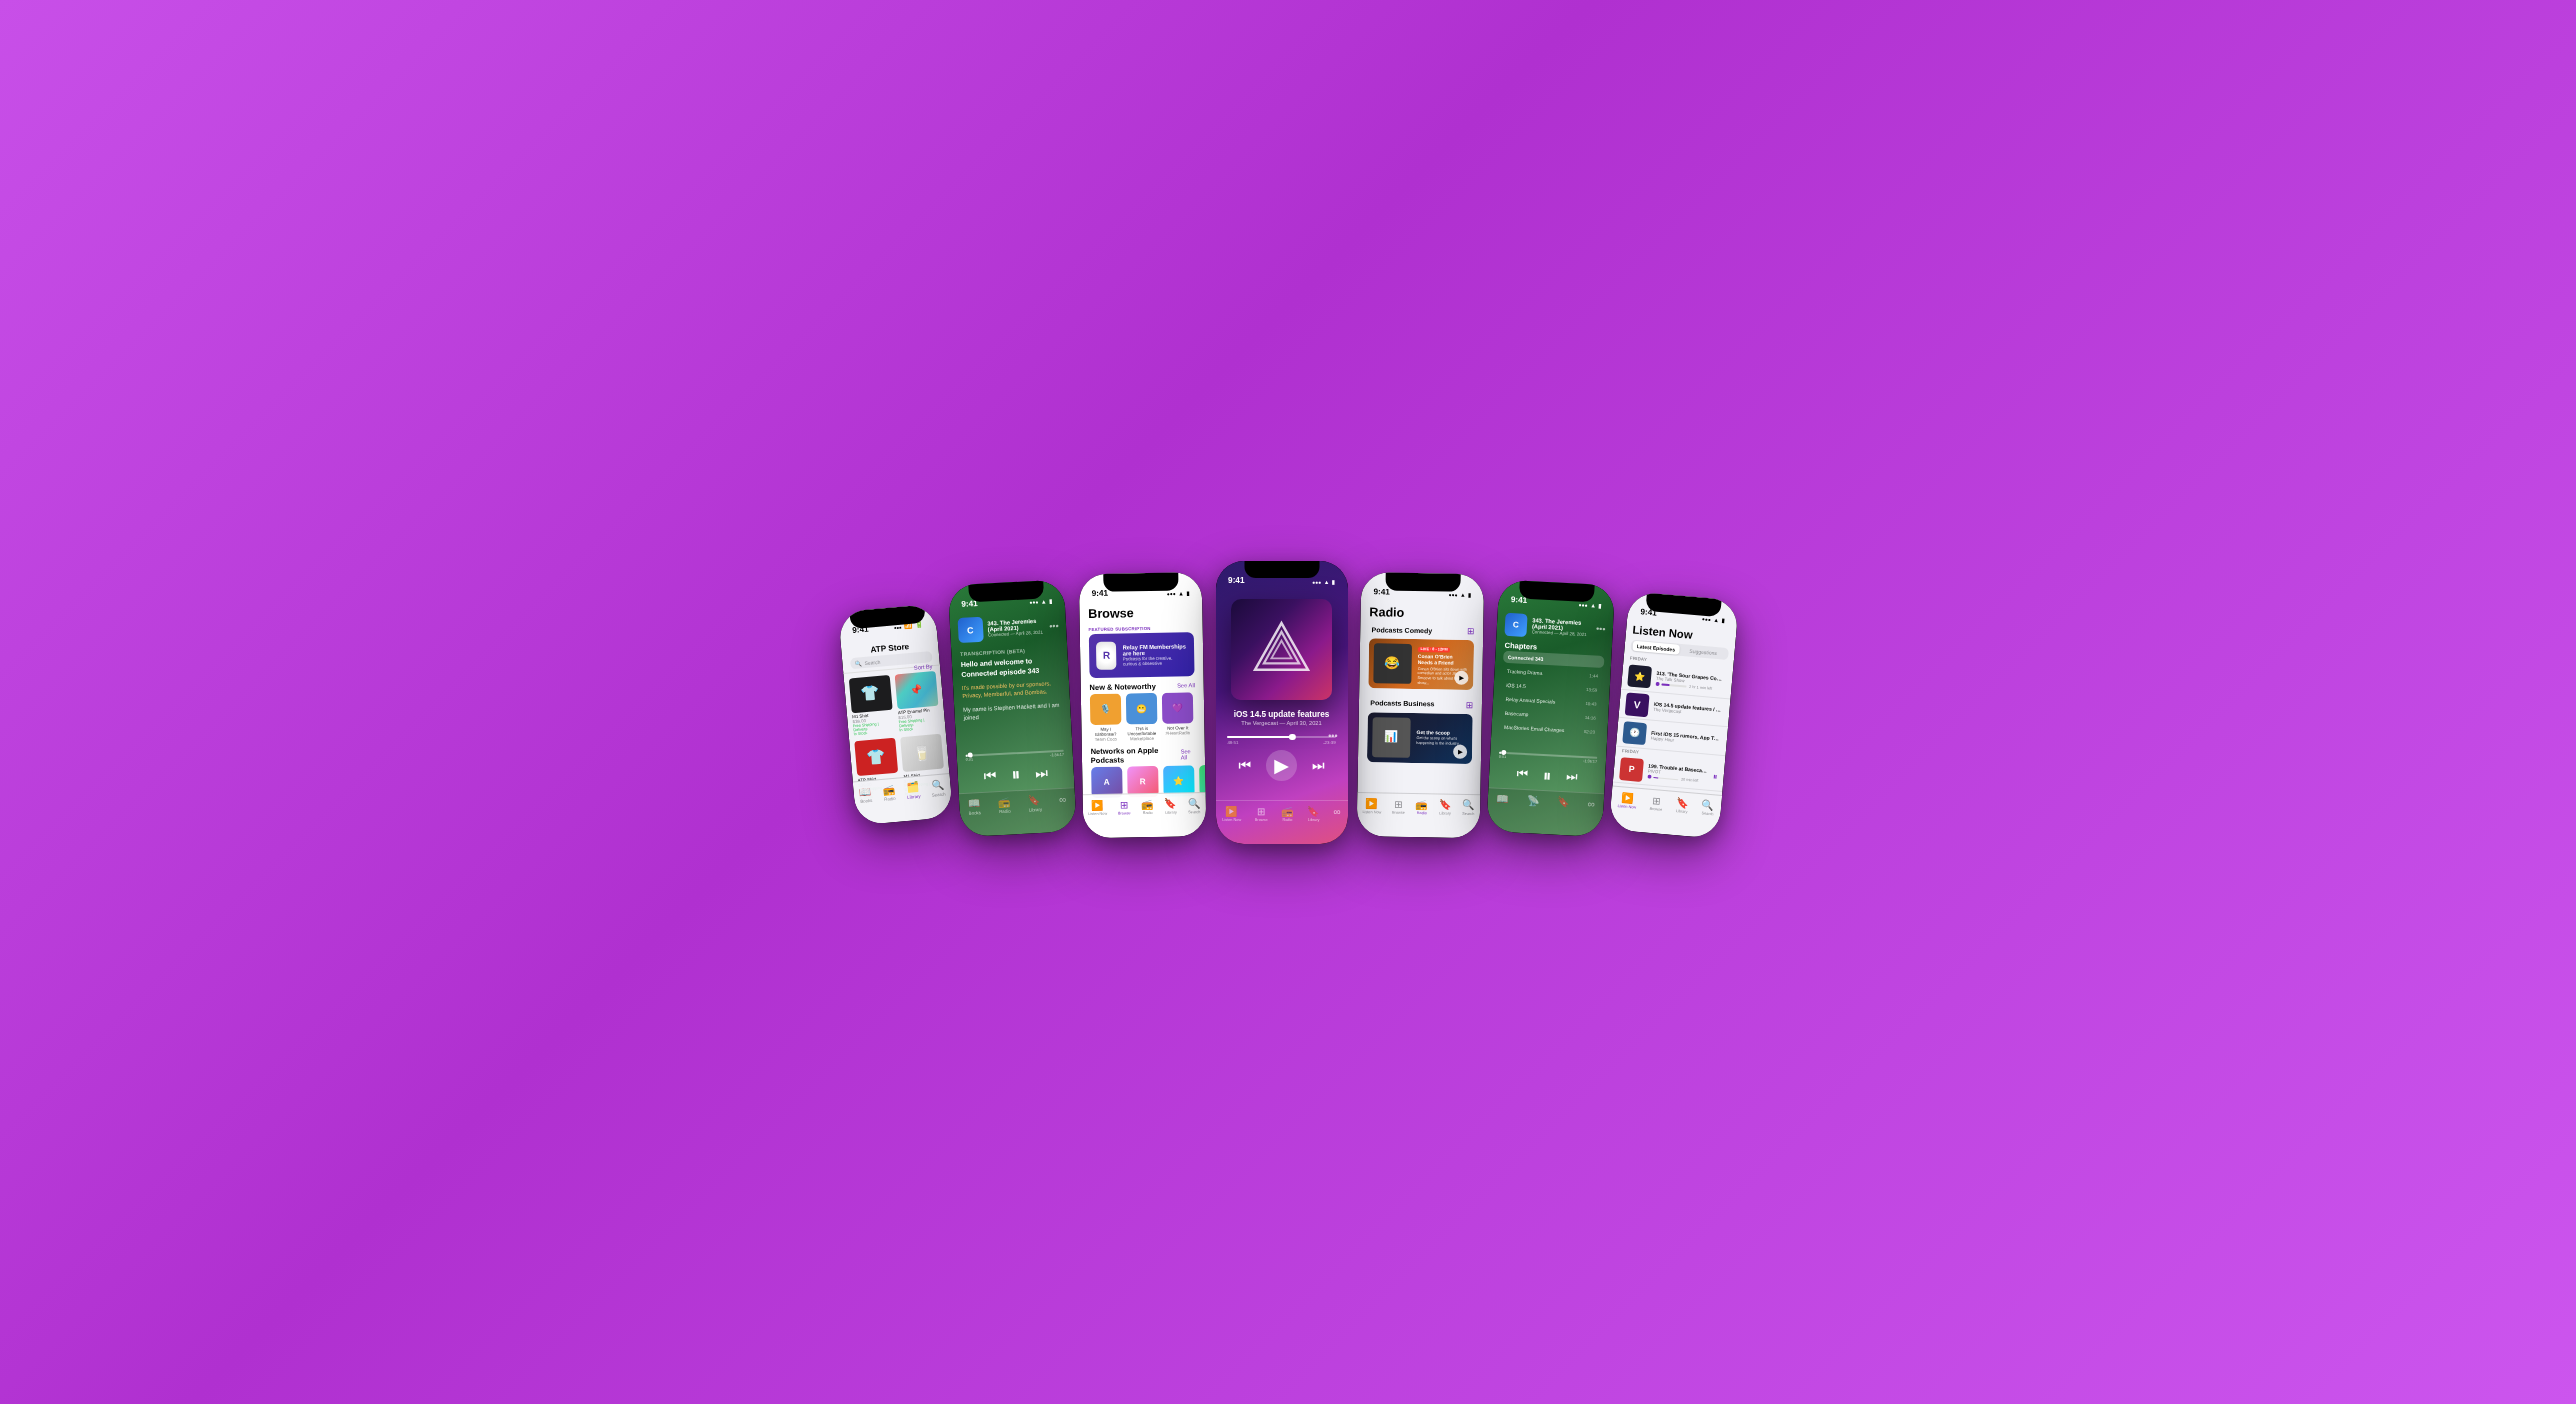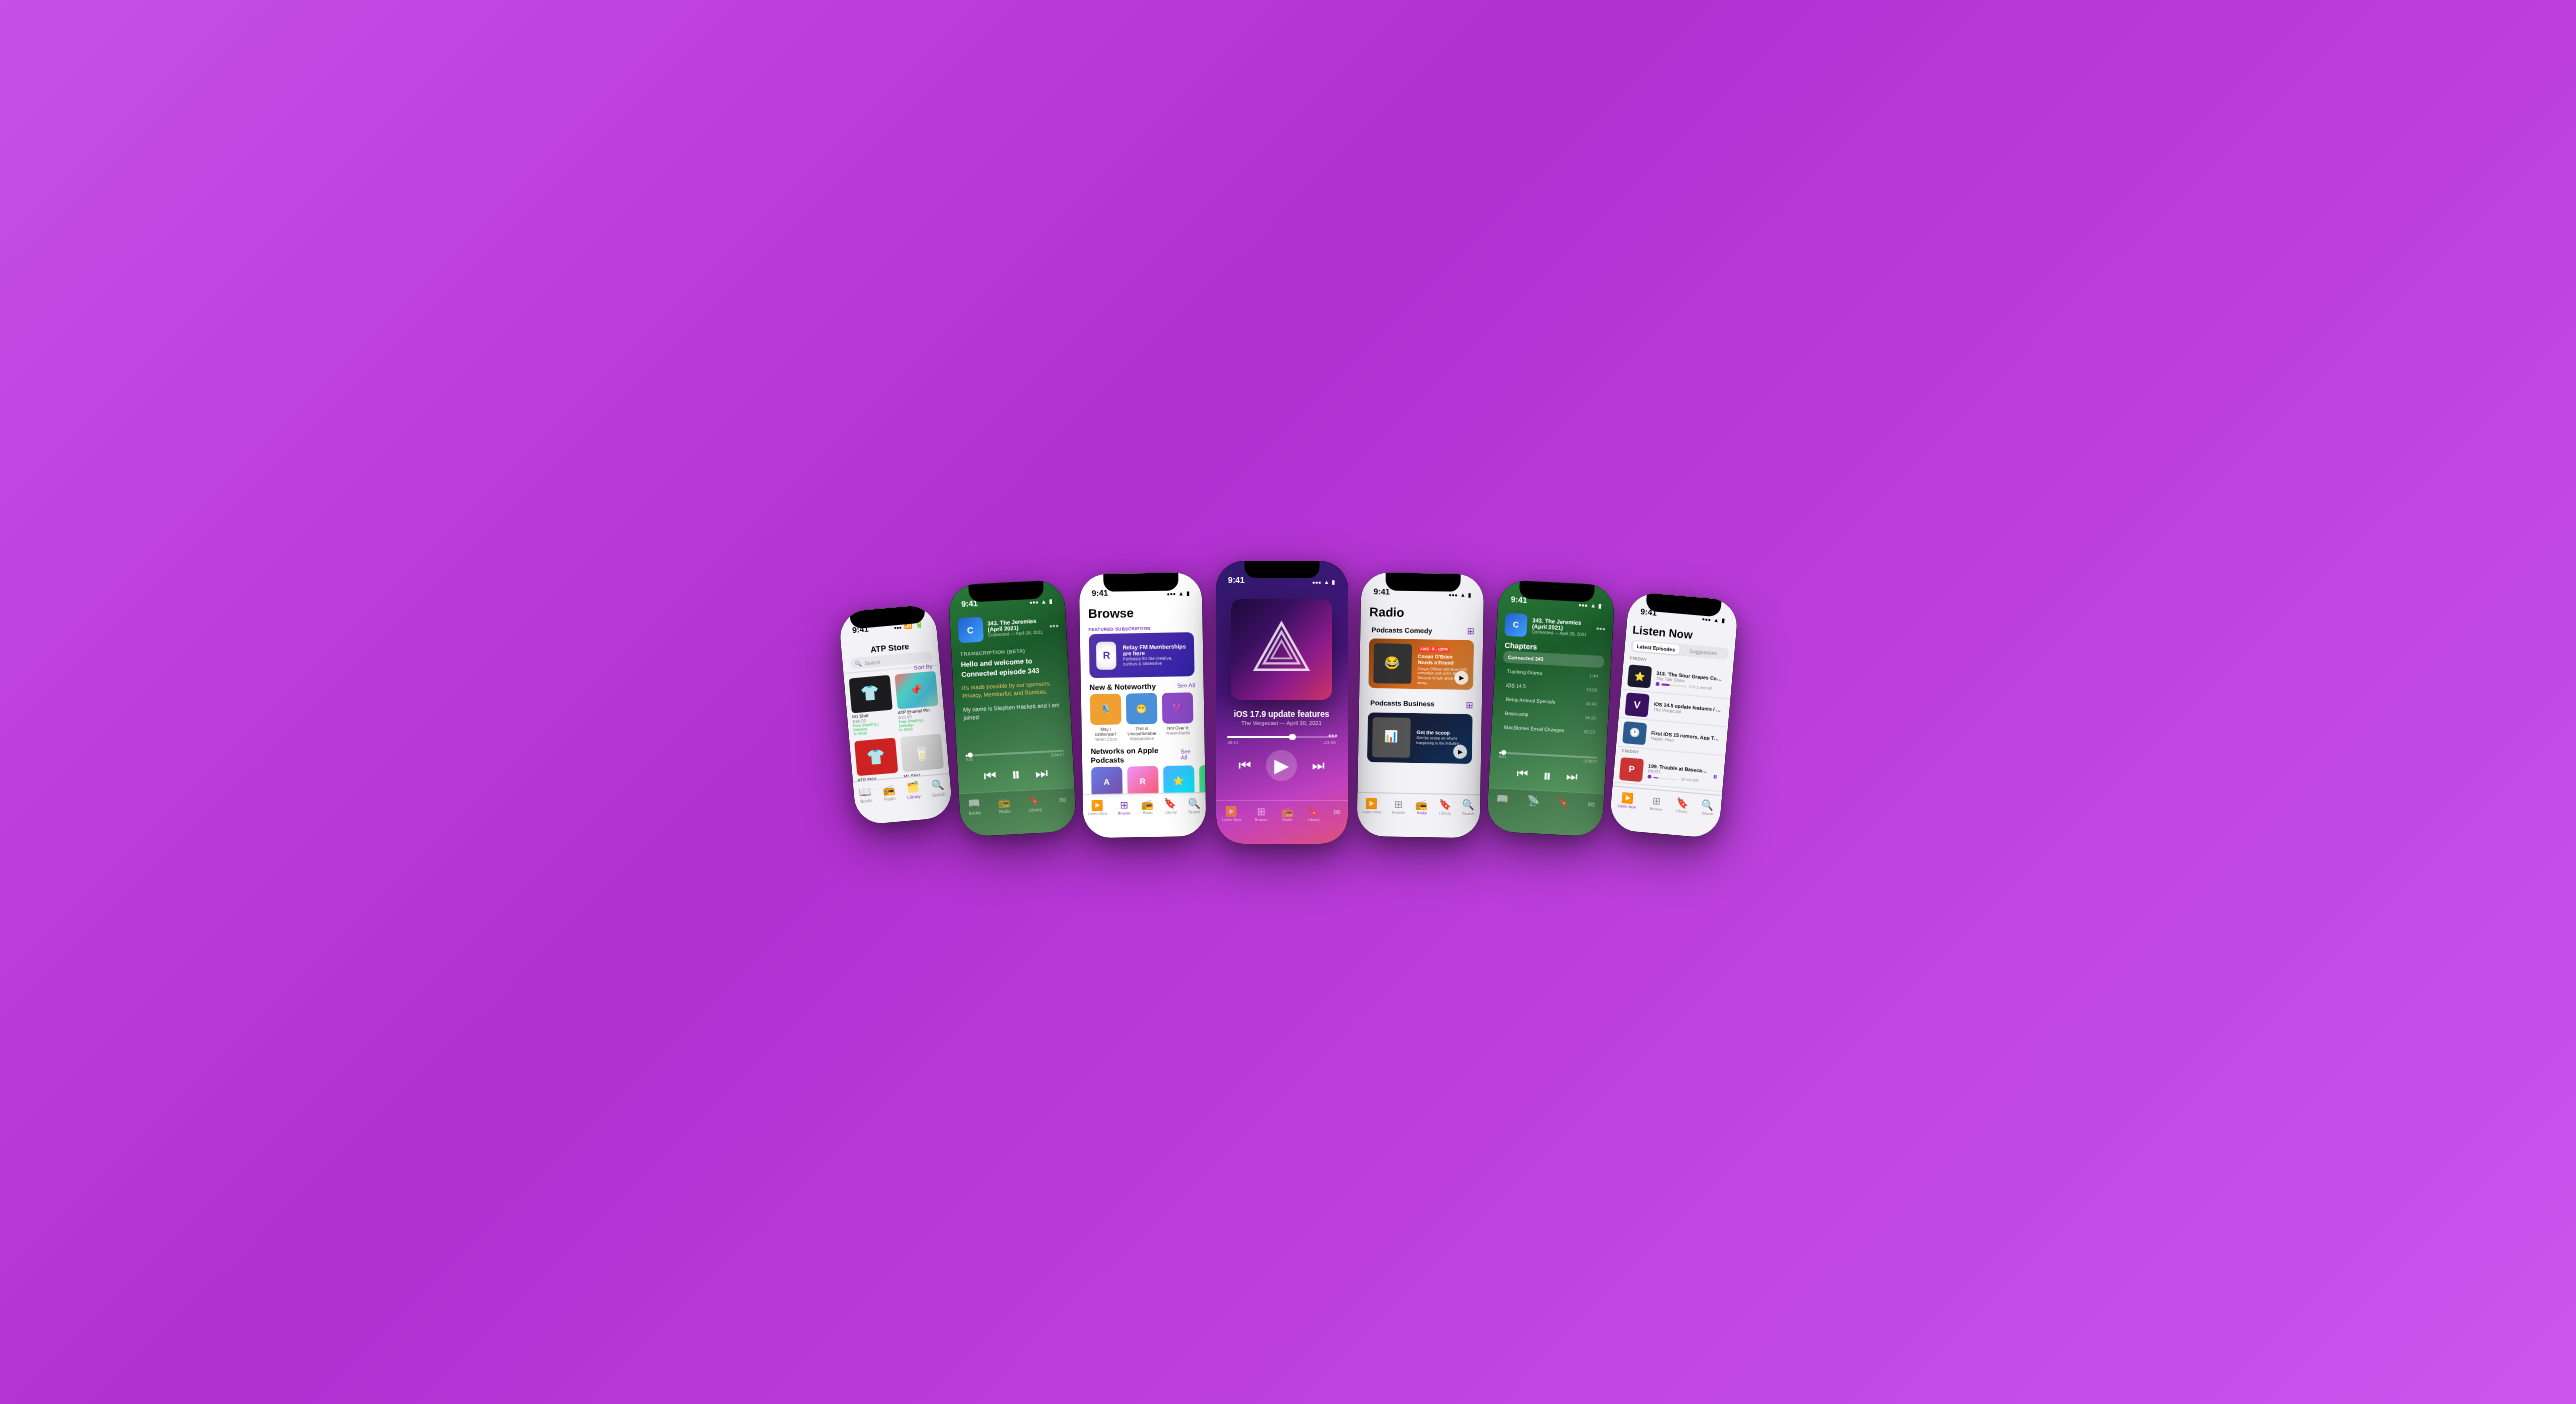--- a/index.html
+++ b/index.html
@@ -877,7 +877,7 @@
         </div>
 
         <div style="text-align:center; padding: 0 10px; margin-bottom:2.5px;">
-          <div style="font-size:8.2px; font-weight:700; color:#fff;">iOS 17.9 update features</div>
+          <div style="font-size:8.2px; font-weight:700; color:#fff;">iOS 14.5 update features</div>
           <div style="font-size:5.7px; color:rgba(255,255,255,0.7); margin-top:1.3px;">The Vergecast — April 30, 2021</div>
         </div>
         <span style="position:absolute; right:10px; top:142px; color:rgba(255,255,255,0.7); font-size:8.8px;">•••</span>

